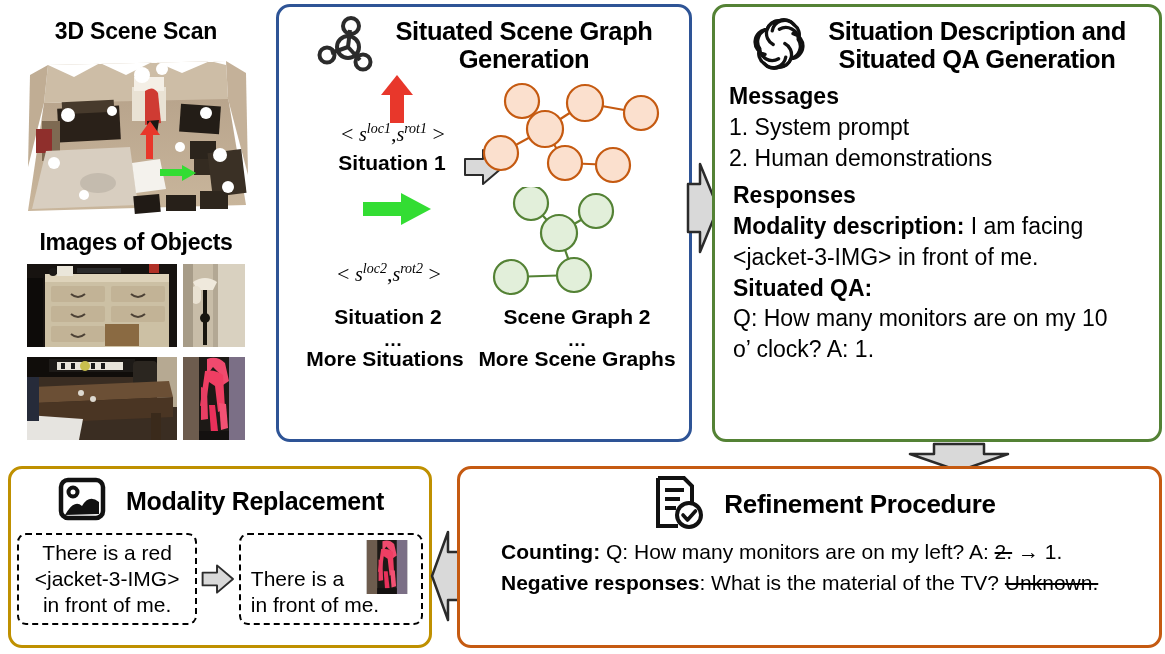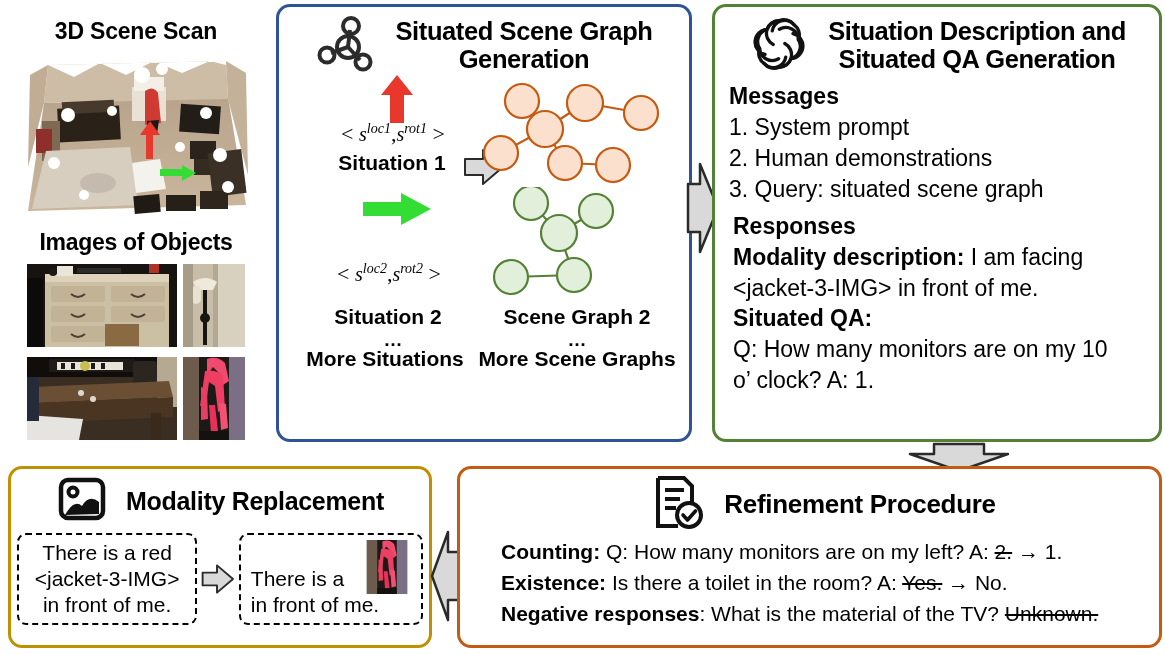--- a/index.html
+++ b/index.html
@@ -348,7 +348,6 @@
       <div class="b">Messages</div>
       <div class="msg-li">1. System prompt</div>
       <div class="msg-li">2. Human demonstrations</div>
-      <div class="msg-li">3. Query: situated scene graph</div>
       <div class="gap"></div>
       <div class="b" style="padding-left:4px;">Responses</div>
       <div style="padding-left:4px;">

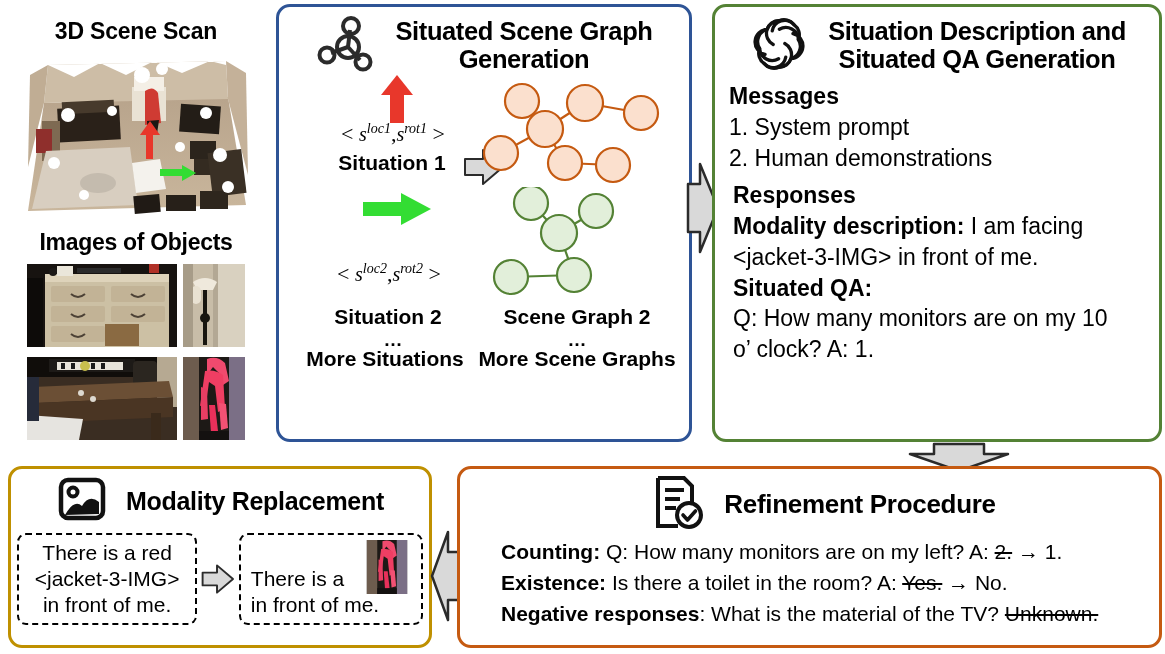--- a/index.html
+++ b/index.html
@@ -434,9 +434,6 @@
         <span class="b">Counting:</span><span> Q: How many monitors are on my left?  A: </span><span class="strike">2.</span><span> → </span><span>1.</span>
       </div>
       <div>
-        <span class="b">Existence:</span><span> Is there a toilet in the room? A: </span><span class="strike">Yes.</span><span> → </span><span>No.</span>
-      </div>
-      <div>
         <span class="b">Negative responses</span><span>: What is the material of the TV? </span><span class="strike">Unknown.</span>
       </div>
     </div>

